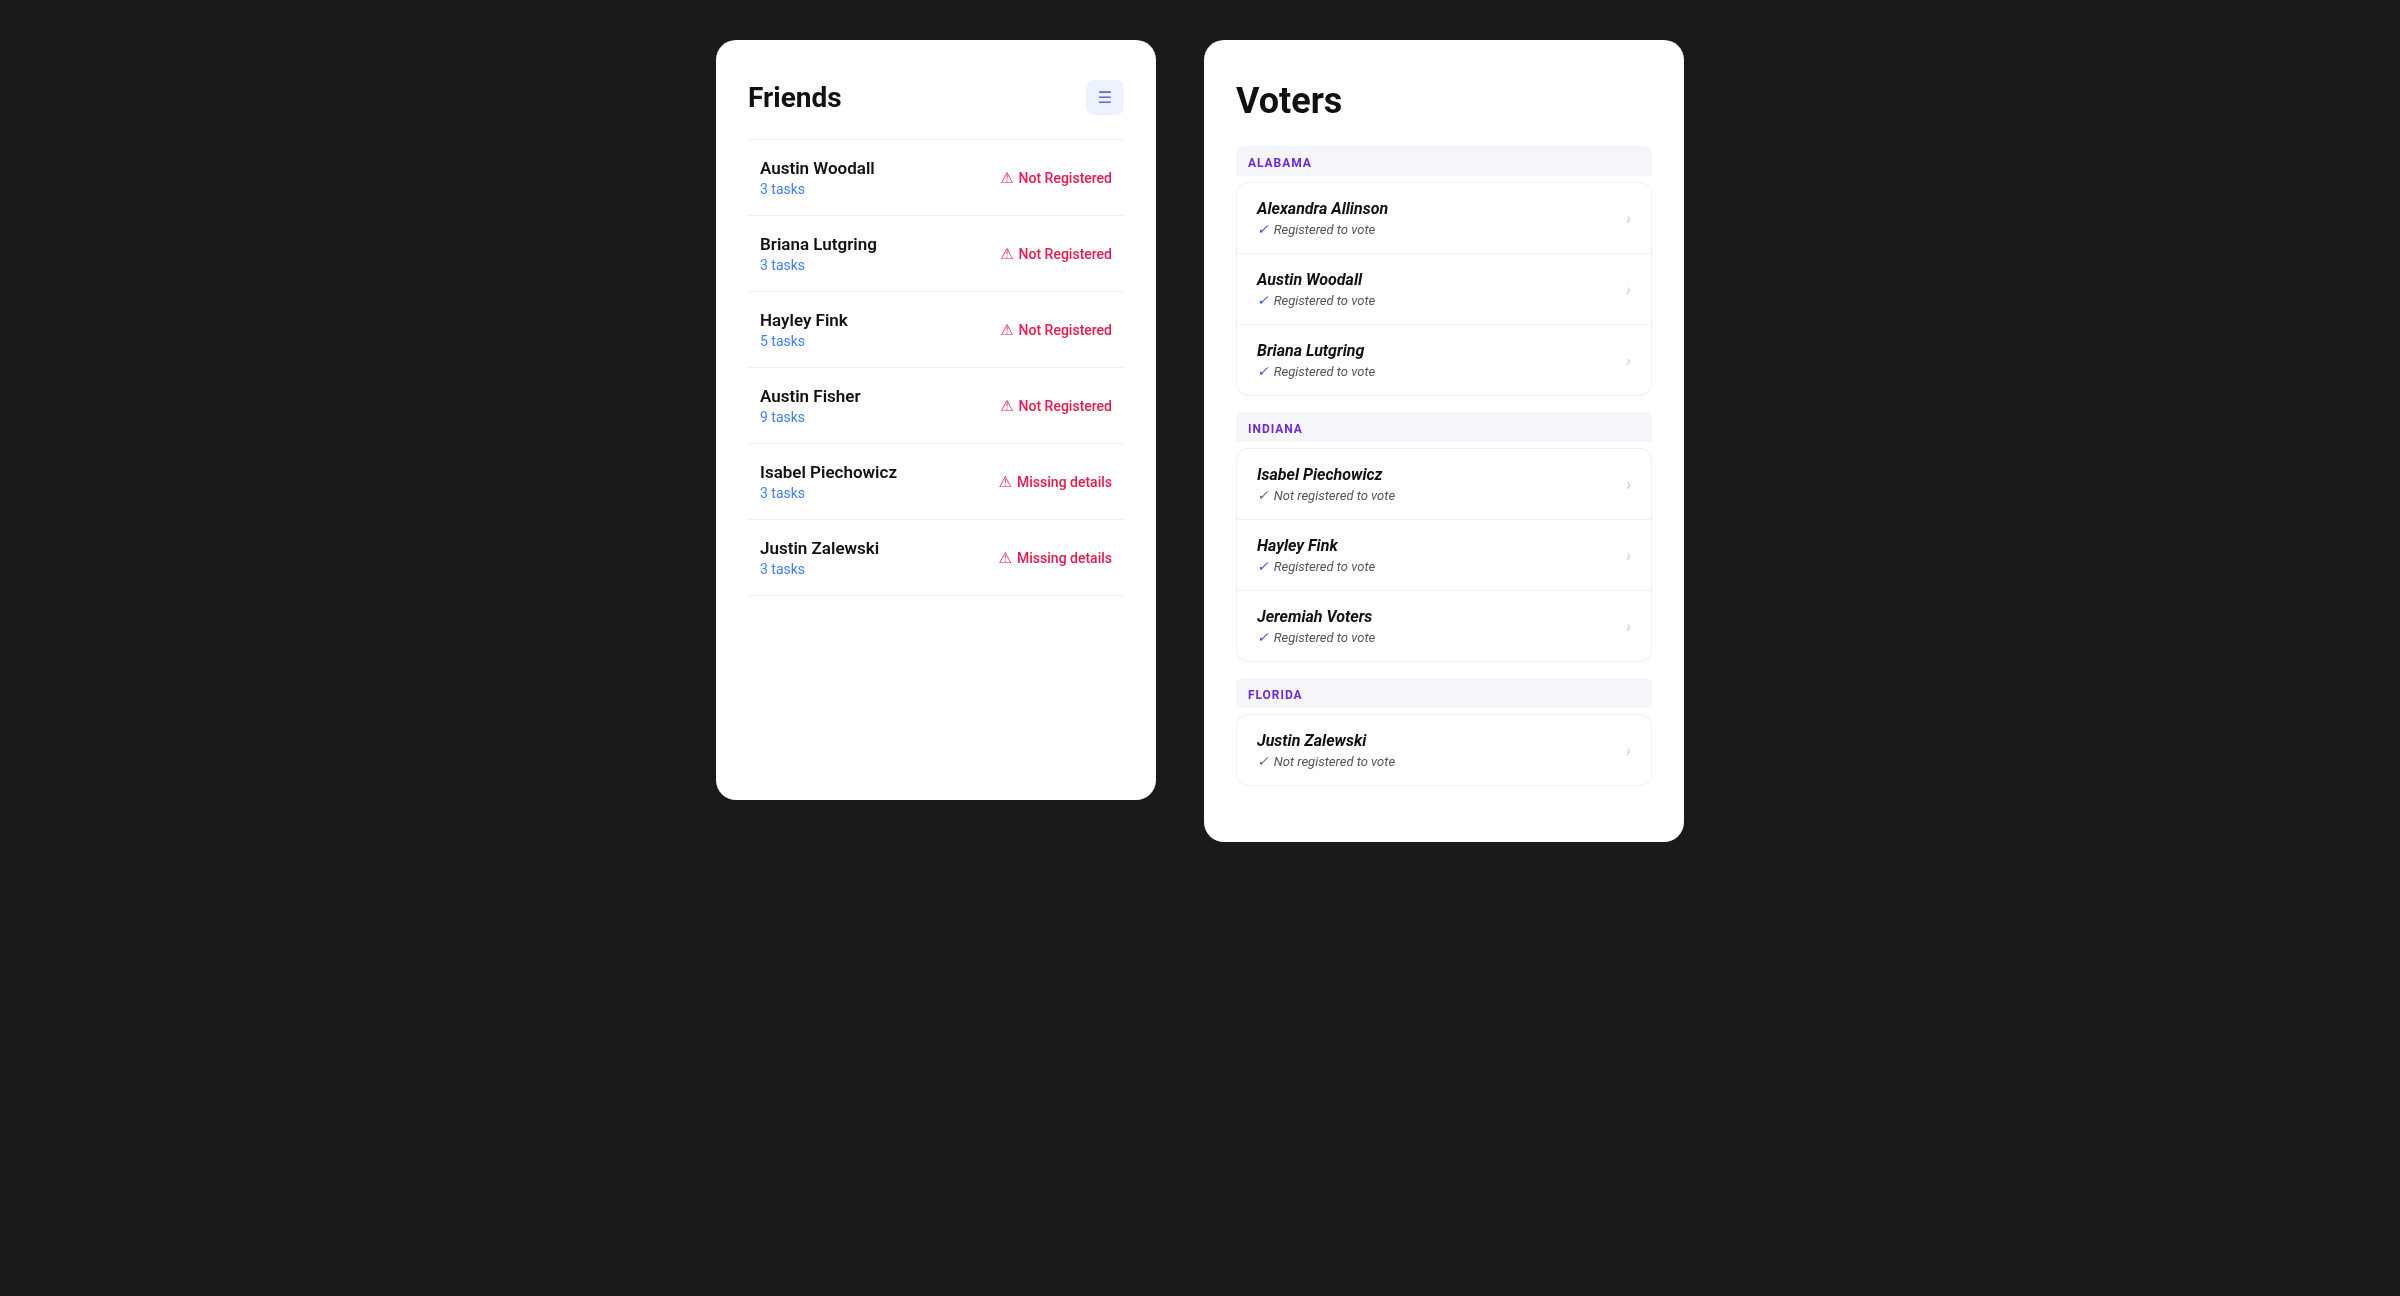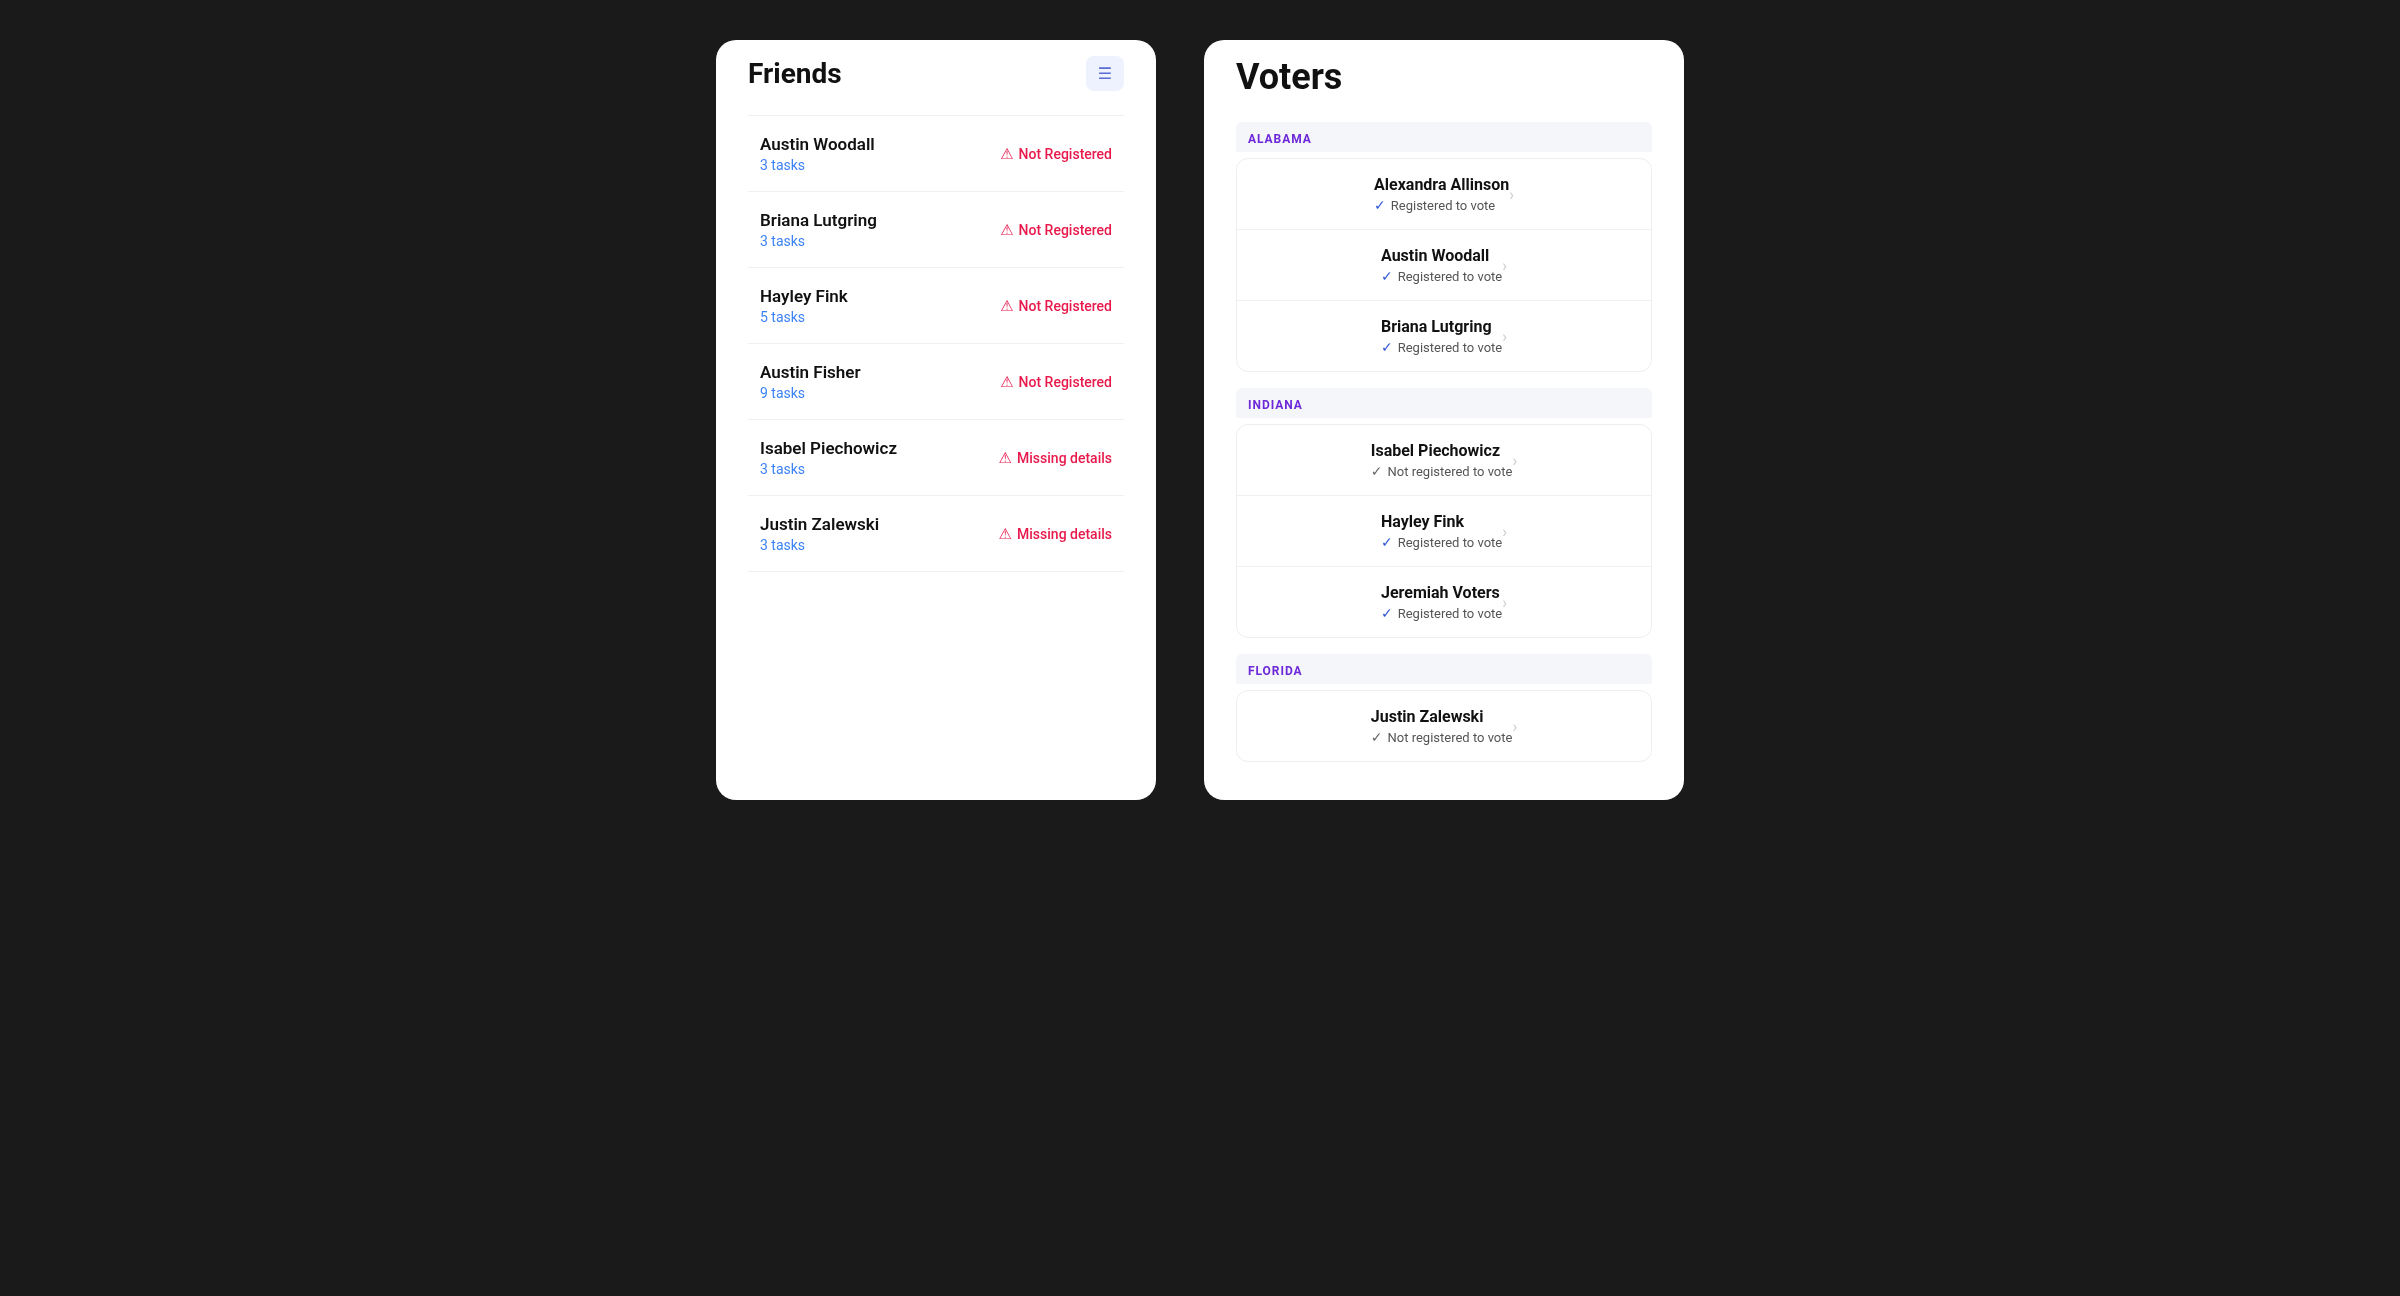--- a/index.html
+++ b/index.html
@@ -18,7 +18,7 @@
     .card {
       background: #ffffff;
       border-radius: 20px;
-      padding: 16px 32px;
+      padding: 40px 32px;
       width: 440px;
       min-height: 760px;
     }

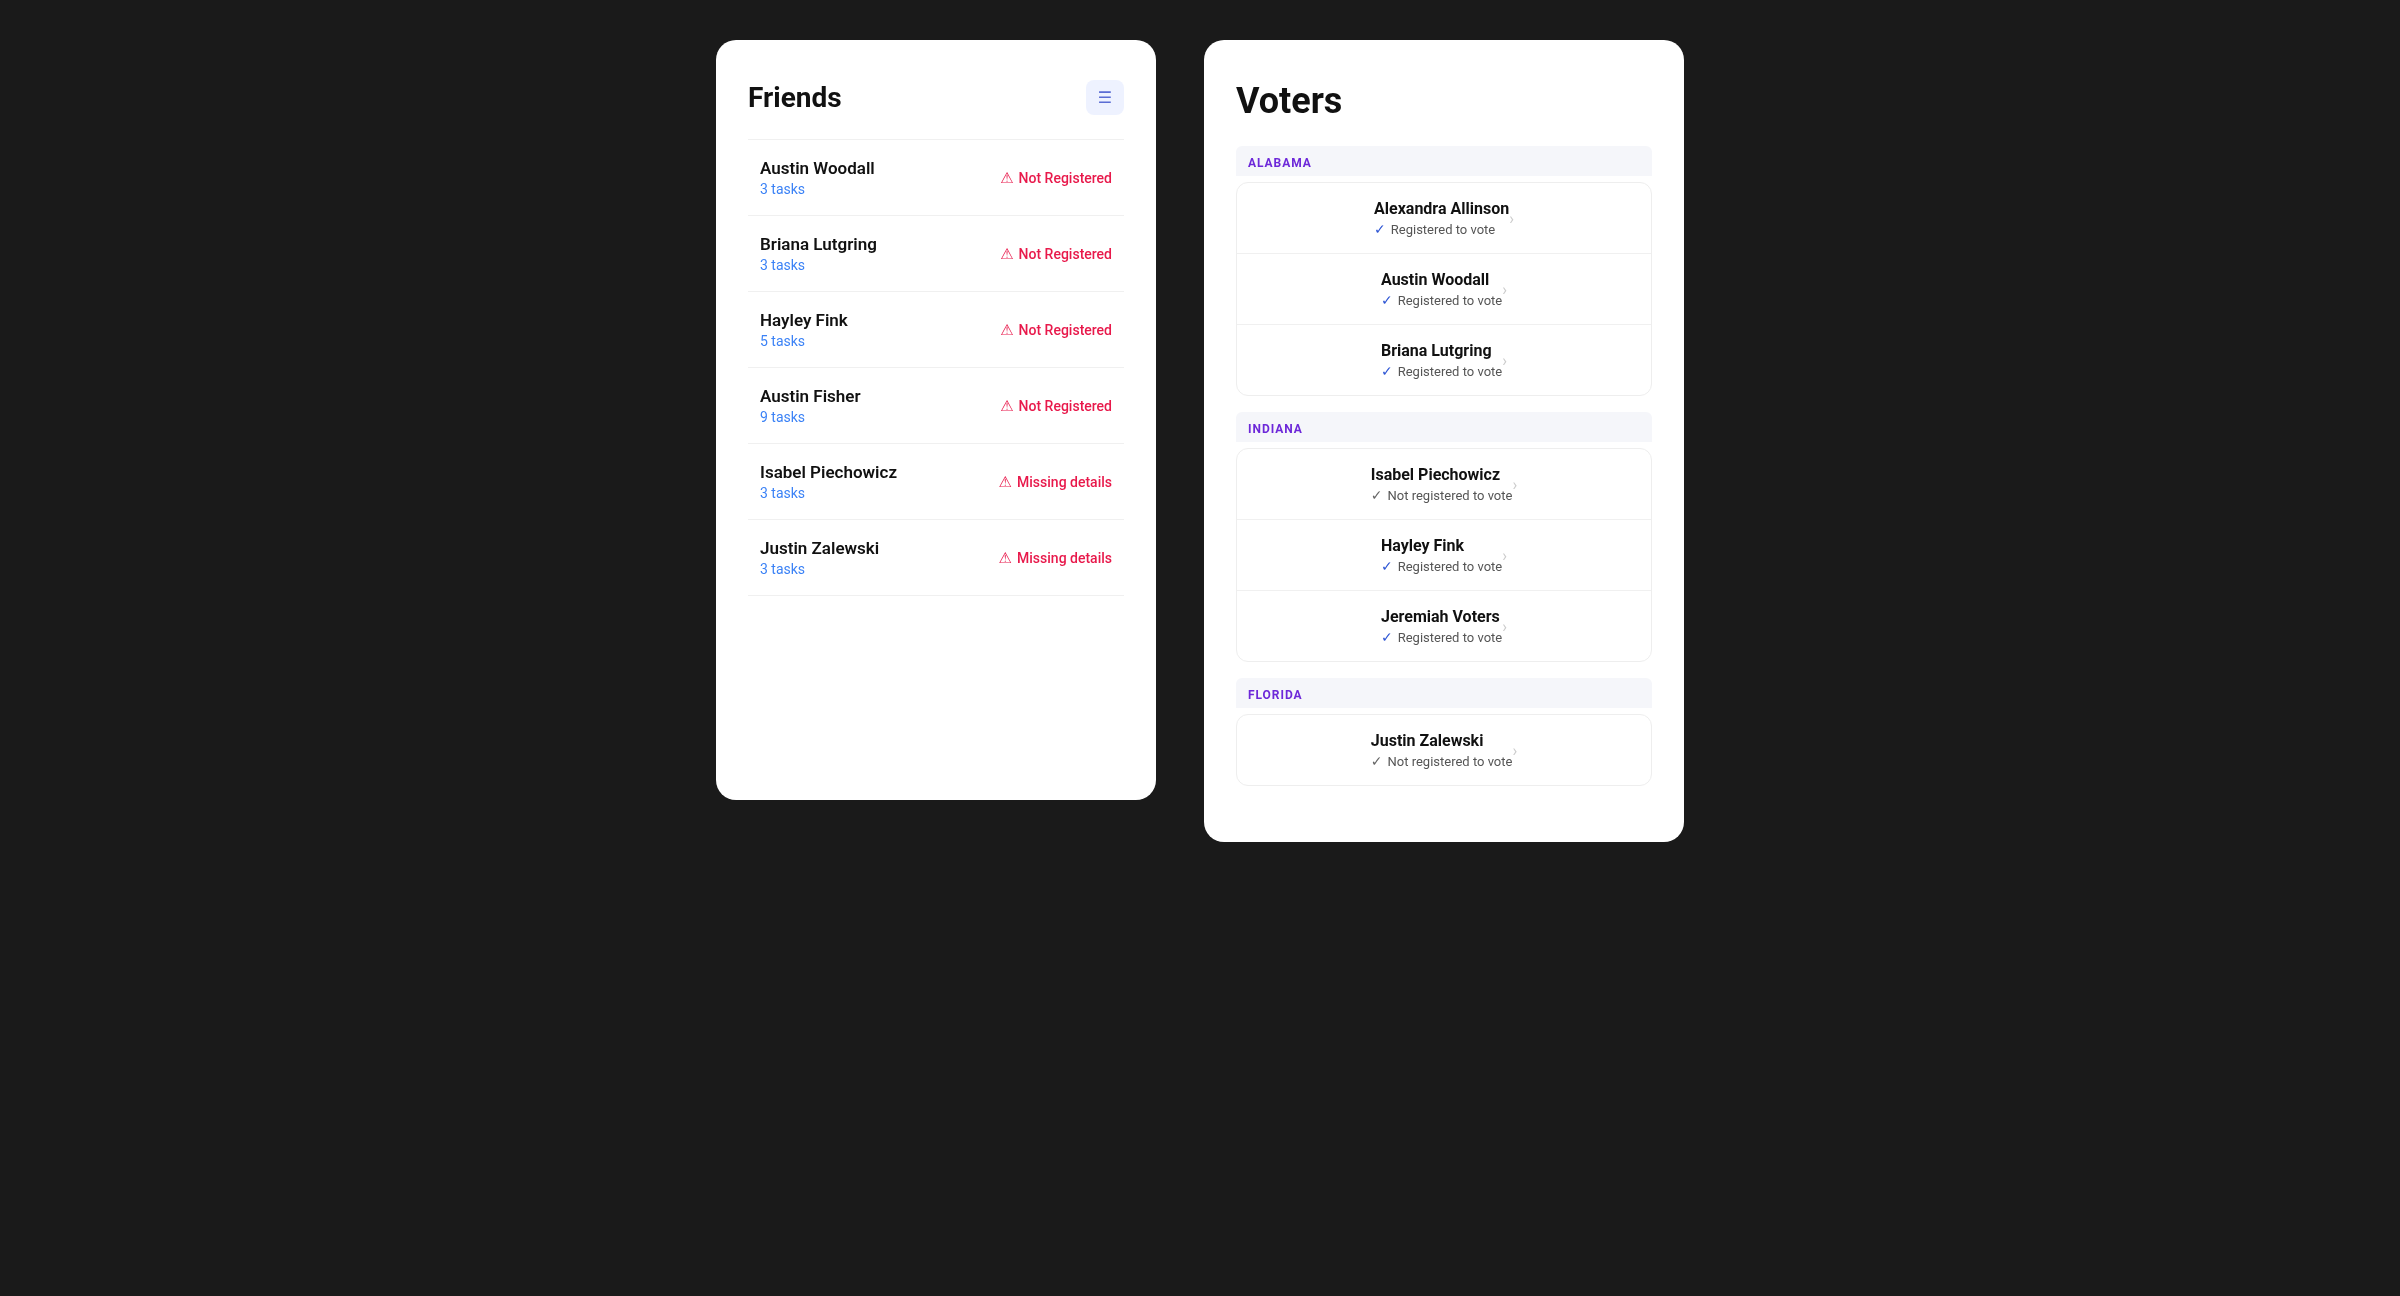--- a/index.html
+++ b/index.html
@@ -138,9 +138,10 @@
       padding: 16px 20px;
       display: flex;
       align-items: center;
-      justify-content: center;
+      justify-content: space-between;
       border-bottom: 1px solid #f0f0f0;
       cursor: pointer;
+      font-style: italic;
     }
 
     .voter-item:last-child {

